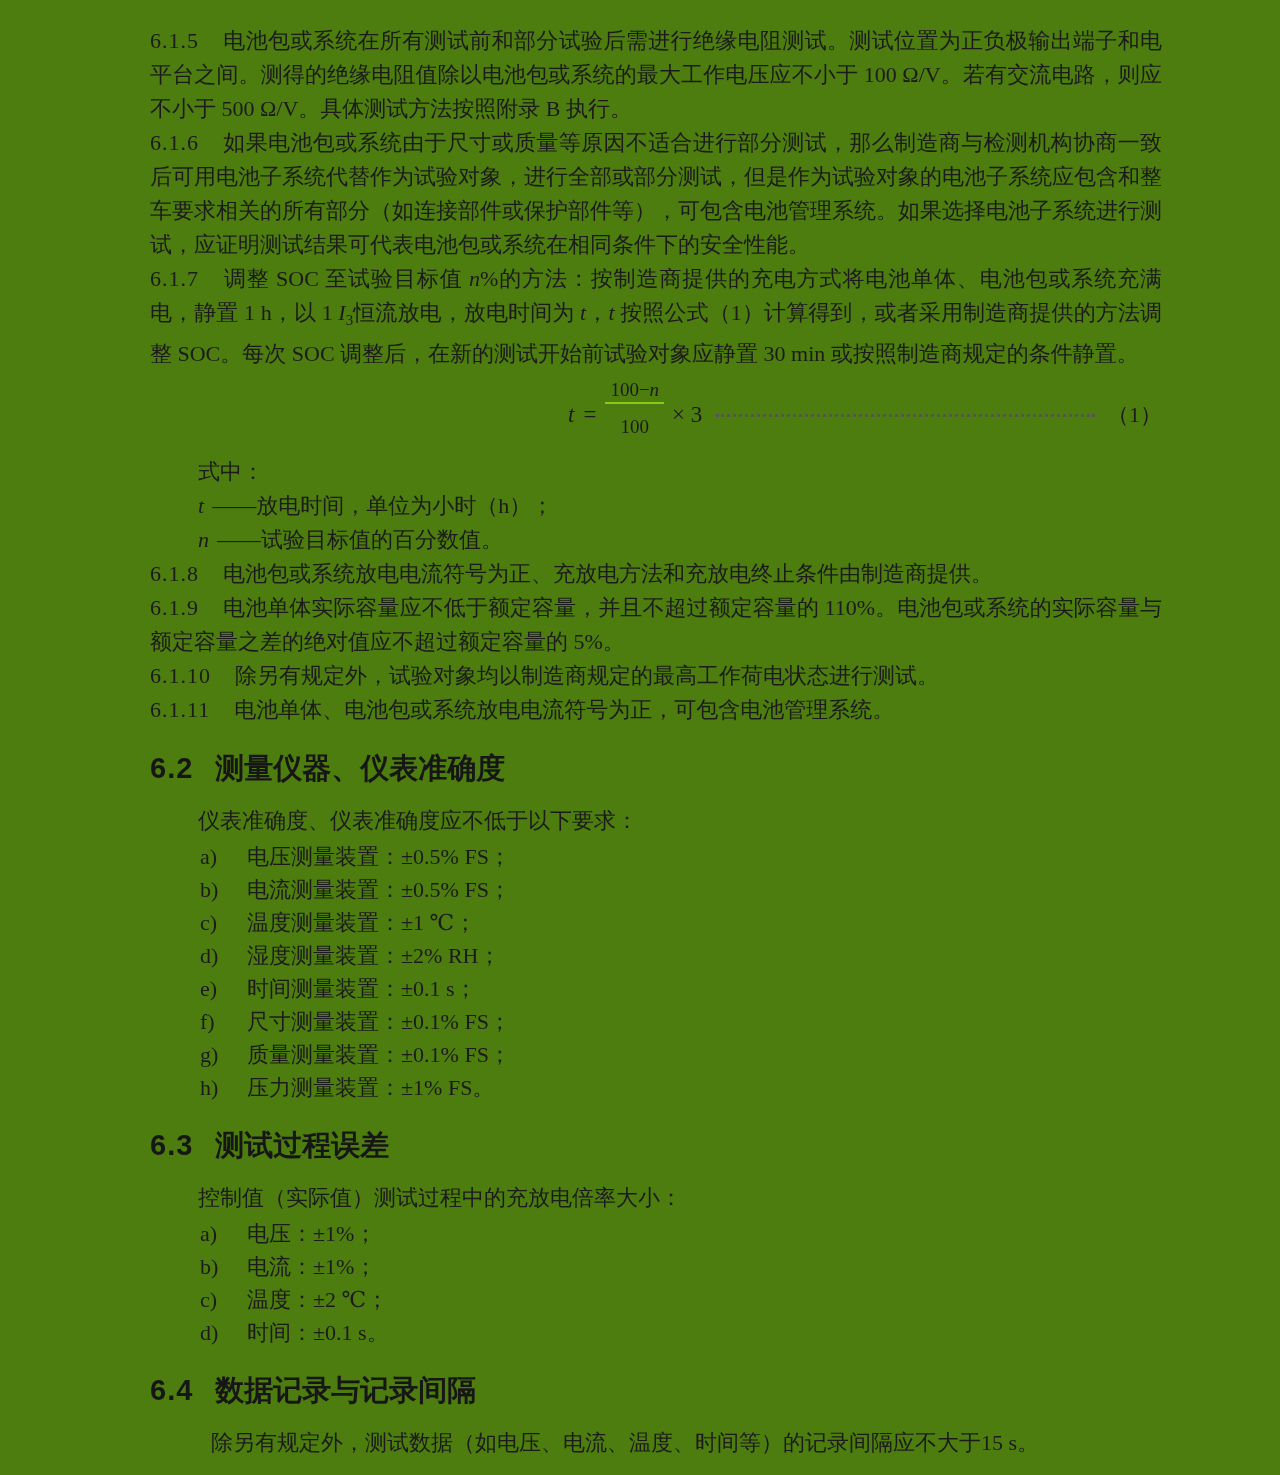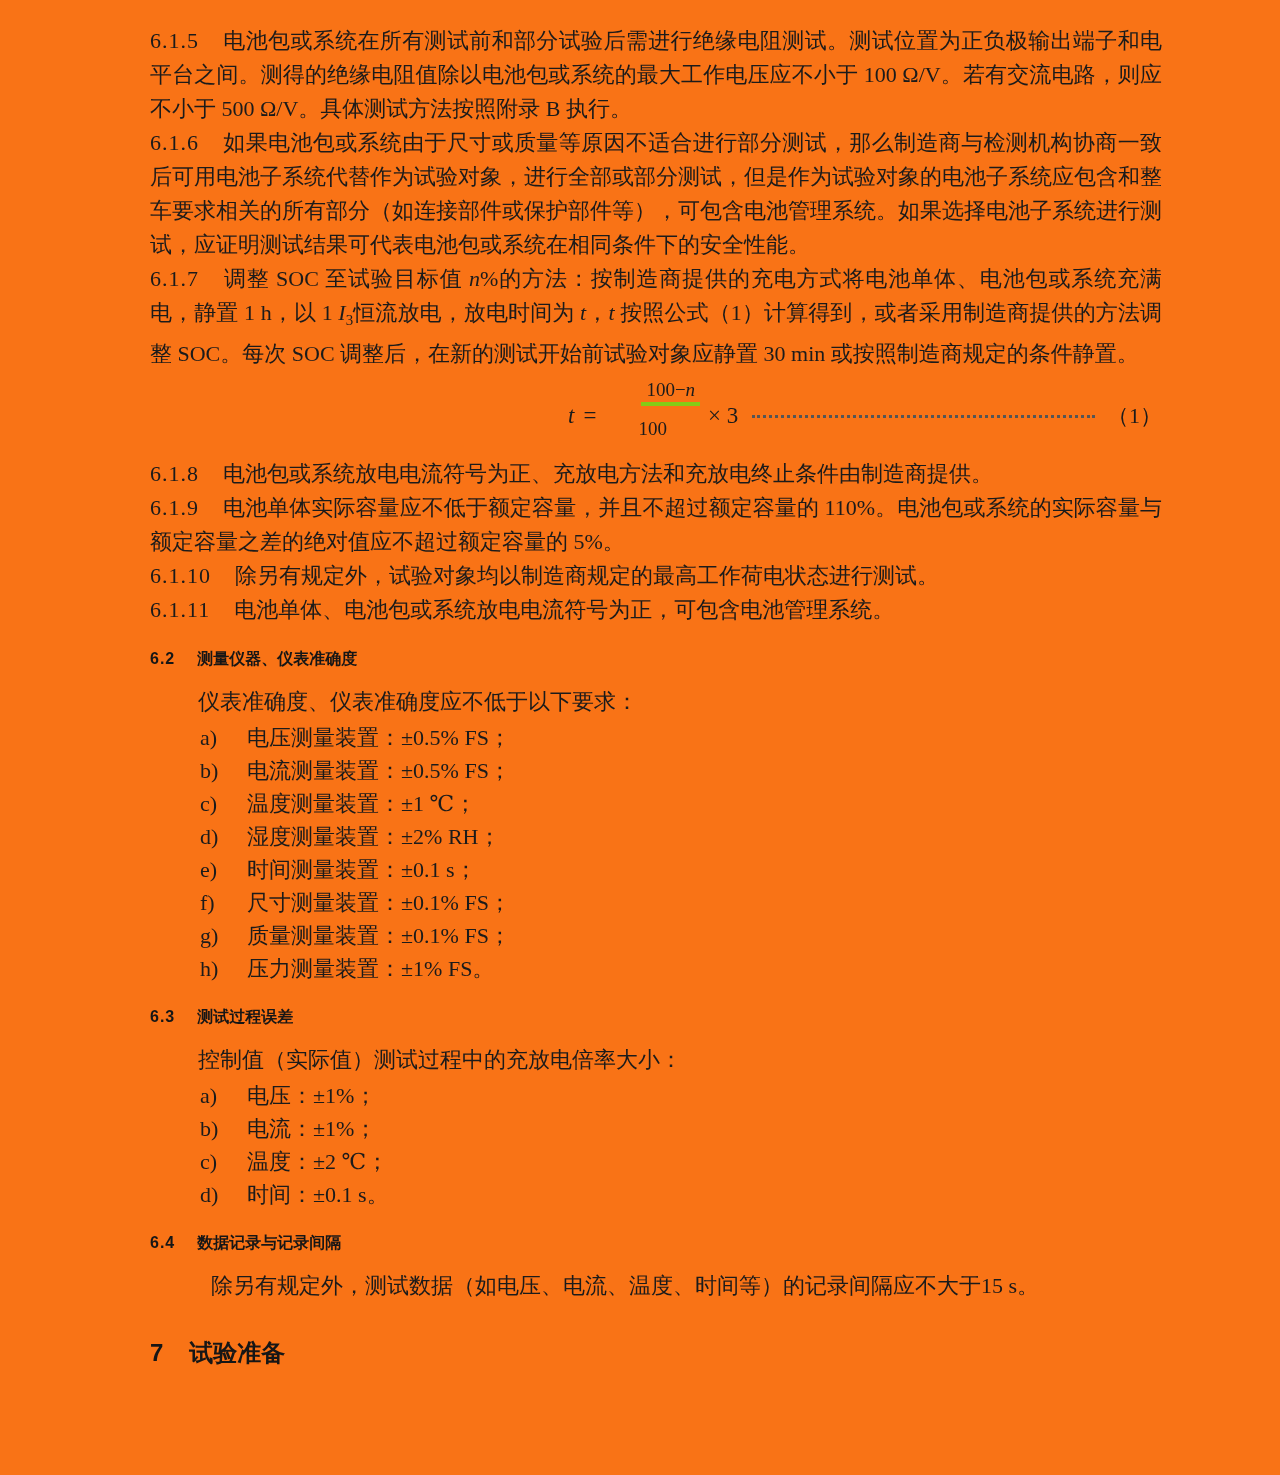--- a/index.html
+++ b/index.html
@@ -5,7 +5,7 @@
   html,body{margin:0;padding:0;background:#ffffff;}
   .page{
     width:1280px;height:1475px;box-sizing:border-box;
-    padding:24px 118px 0 150px;background:#f97316;color:#1b1b1b;
+    padding:24px 118px 0 150px;background:#4d7c0f;color:#1b1b1b;
     font-family:"Liberation Serif","DejaVu Serif",serif;
     font-size:22px;overflow:hidden;
   }

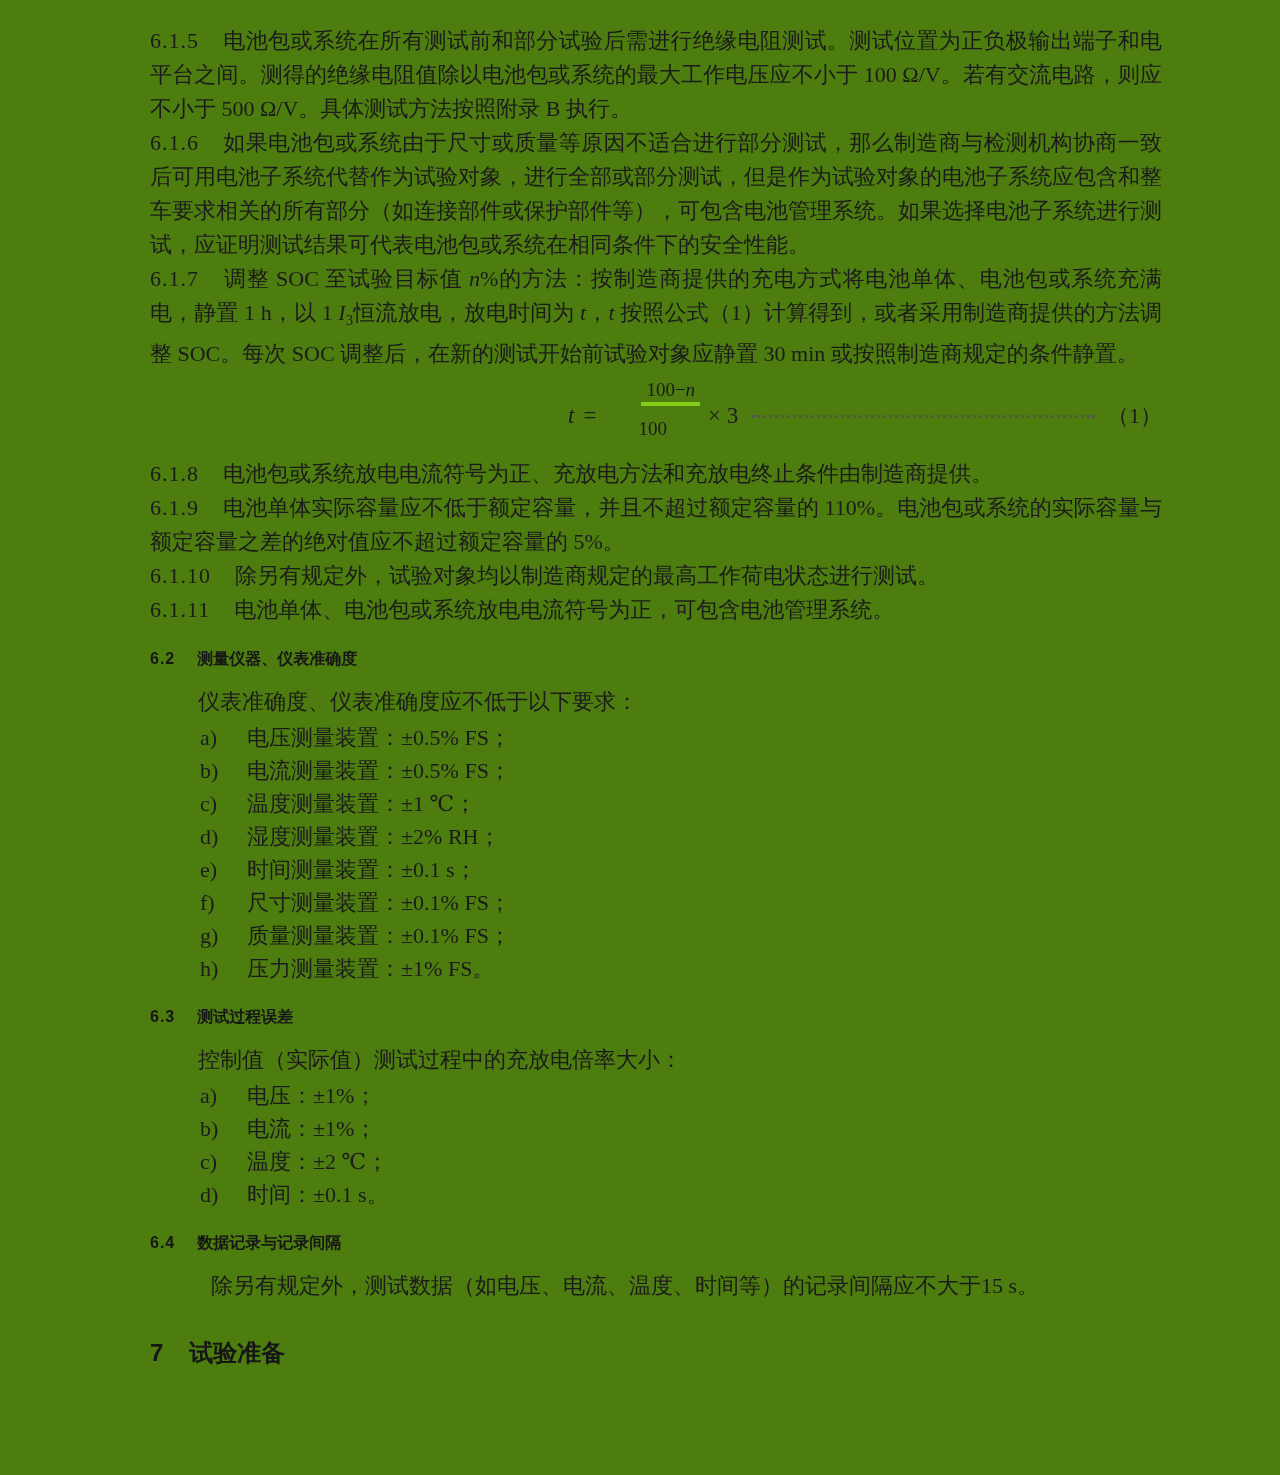--- a/index.html
+++ b/index.html
@@ -18,7 +18,7 @@
   .f-lhs{font-style:italic;margin-right:9px;}
   .f-eq{margin-right:9px;}
   .frac{display:inline-flex;flex-direction:column;align-items:center;font-size:19px;line-height:1.2;}
-  .f-numr{border-bottom:4px solid #84cc16;padding:0 5px;margin-left:36px;}
+  .f-numr{border-bottom:2px solid #84cc16;padding:0 5px;}
   .f-numr i{font-style:italic;}
   .f-den{padding:12px 5px;}
   .f-tail{margin-left:8px;}

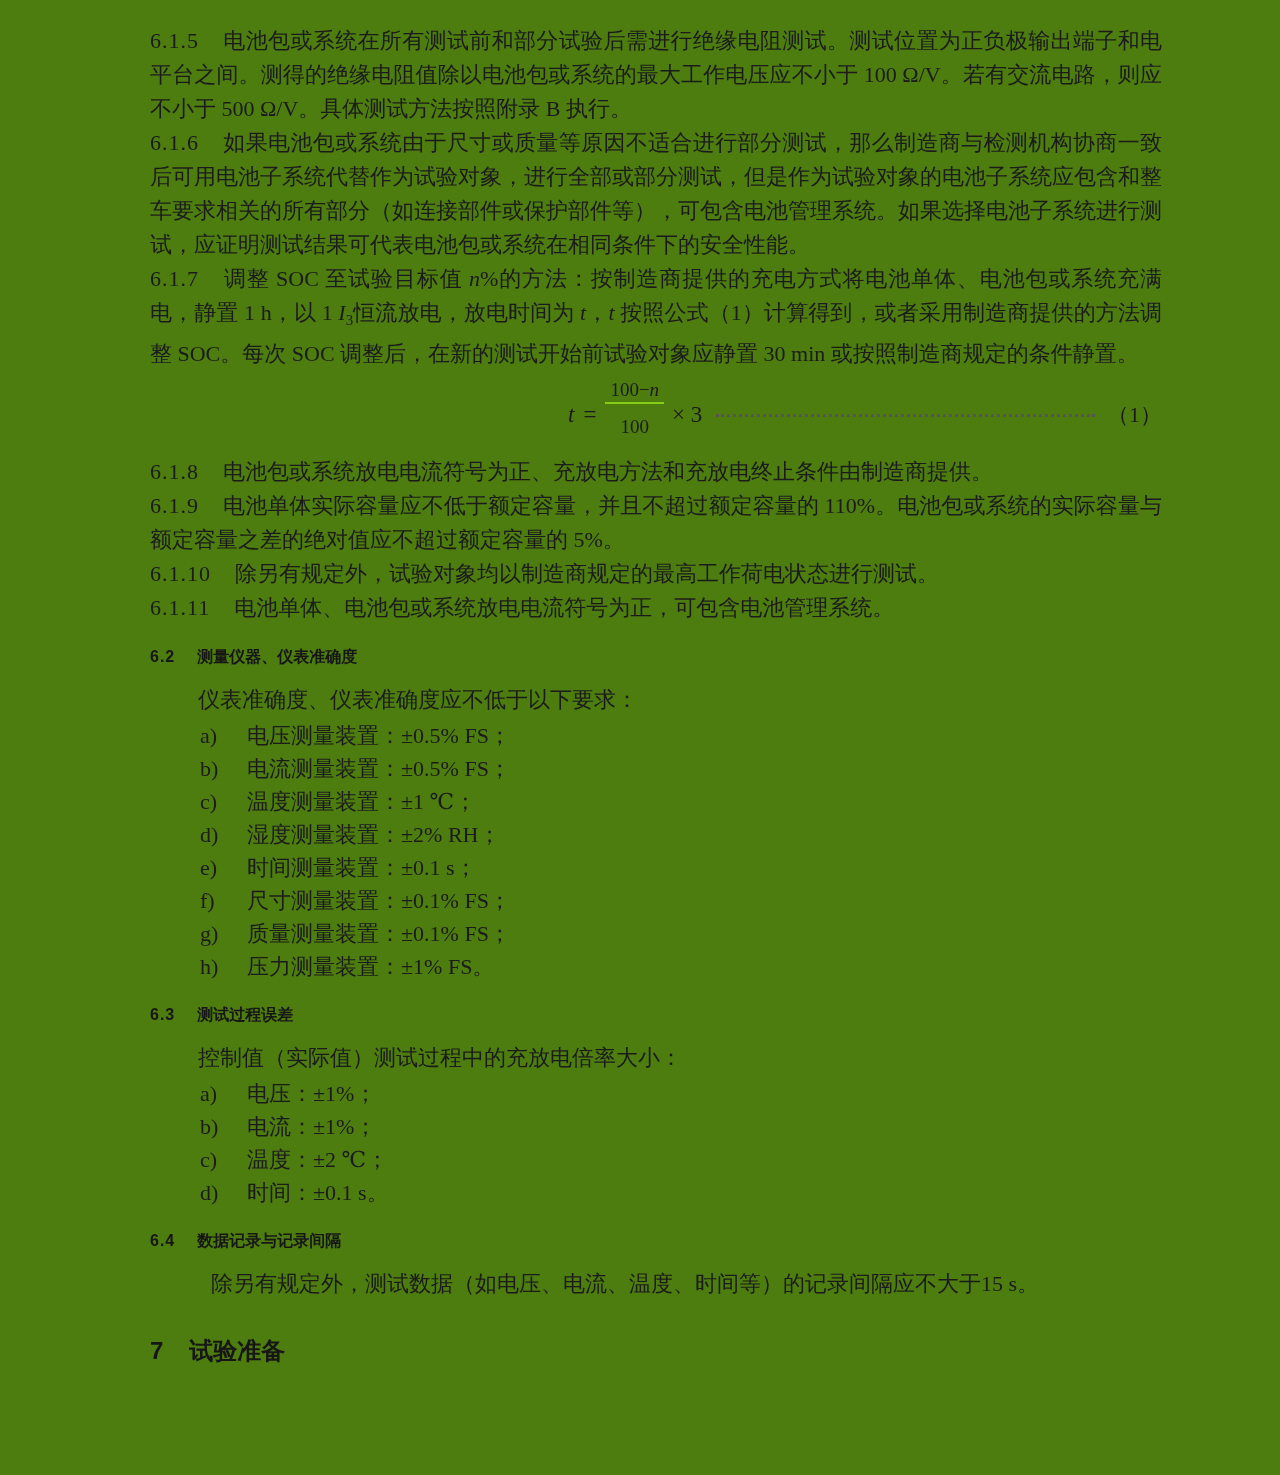--- a/index.html
+++ b/index.html
@@ -71,6 +71,11 @@
     <span class="f-label">（1）</span>
   </div>
 
+  <div class="where">
+    <p>式中：</p>
+    <p><i class="wvar">t</i><span>——</span><span>放电时间，单位为小时（h）；</span></p>
+    <p><i class="wvar">n</i><span>——</span><span>试验目标值的百分数值。</span></p>
+  </div>
 
   <p class="clause"><span class="cnum">6.1.8</span><span class="ctext">电池包或系统放电电流符号为正、充放电方法和充放电终止条件由制造商提供。</span></p>
   <p class="clause"><span class="cnum">6.1.9</span><span class="ctext">电池单体实际容量应不低于额定容量，并且不超过额定容量的 110%。电池包或系统的实际容量与额定容量之差的绝对值应不超过额定容量的 5%。</span></p>

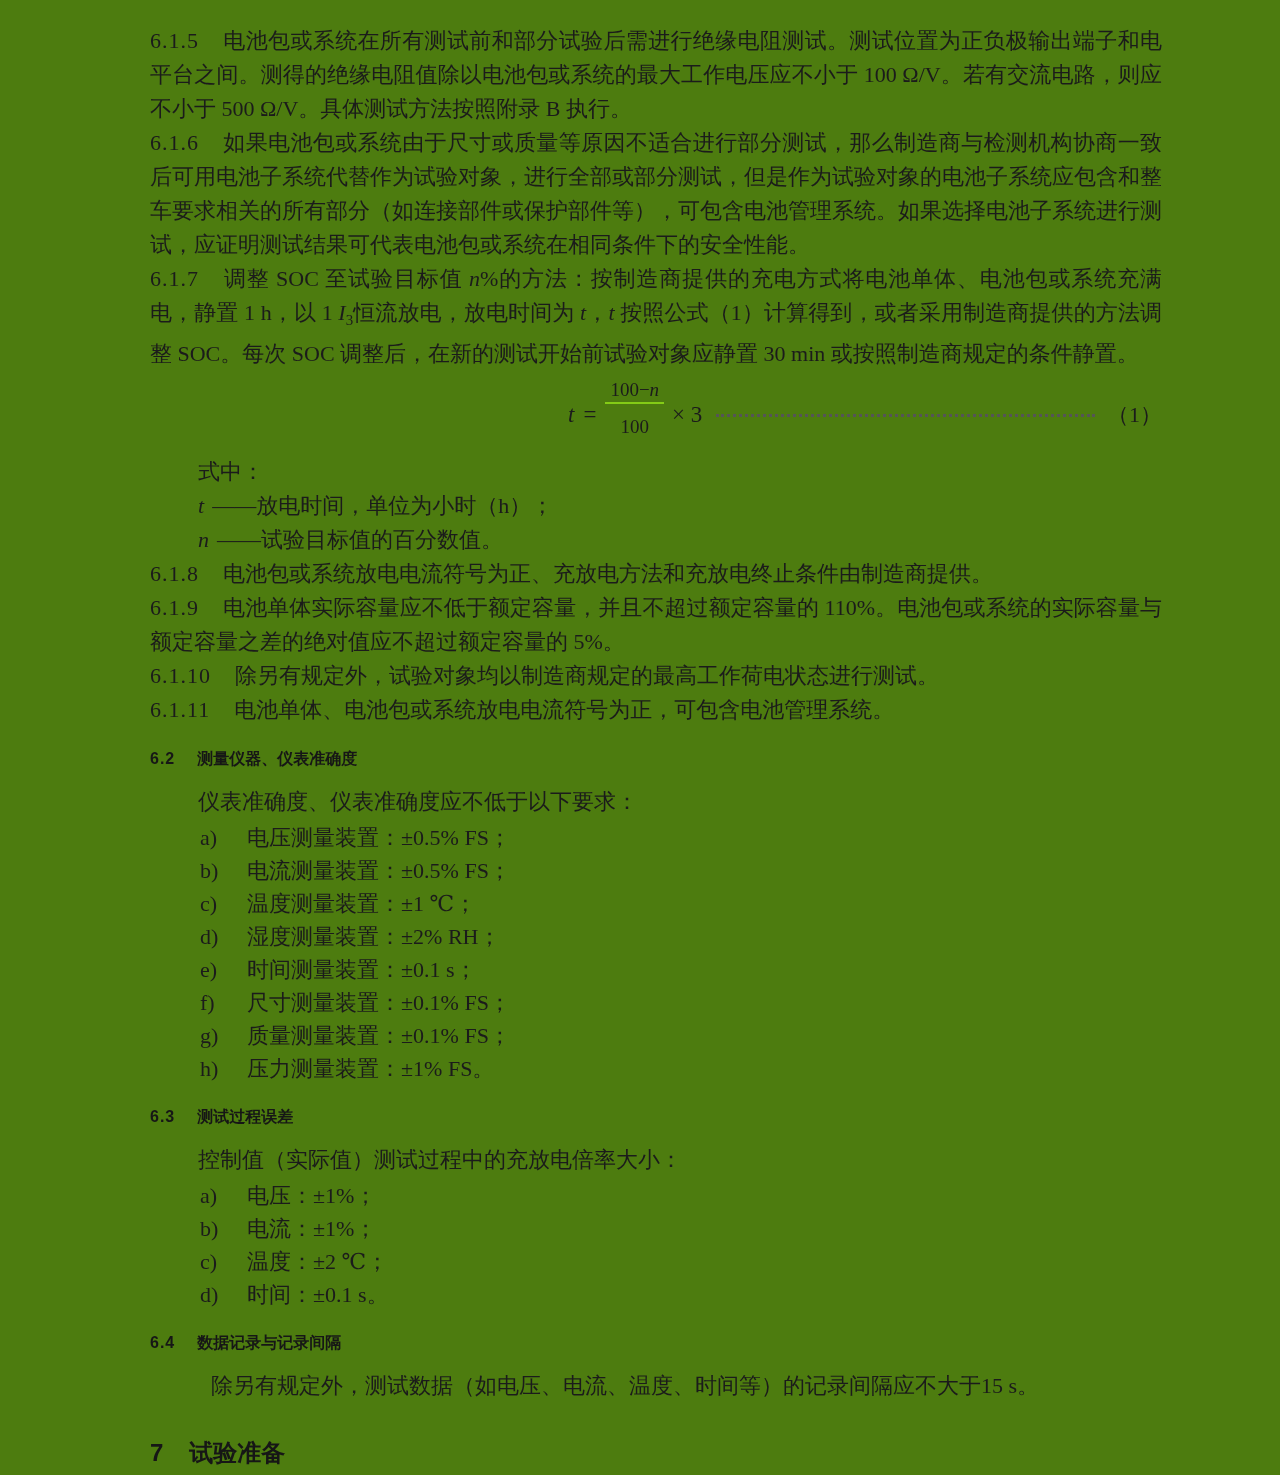--- a/index.html
+++ b/index.html
@@ -31,7 +31,7 @@
 
   .sec-h{
     font-family:"Liberation Sans","DejaVu Sans",sans-serif;
-    font-weight:bold;font-size:16px;color:#161616;
+    font-weight:bold;font-size:29px;color:#161616;
     margin:22px 0 14px;display:flex;align-items:baseline;
   }
   .sec-h .hnum{margin-right:22px;letter-spacing:1px;}

